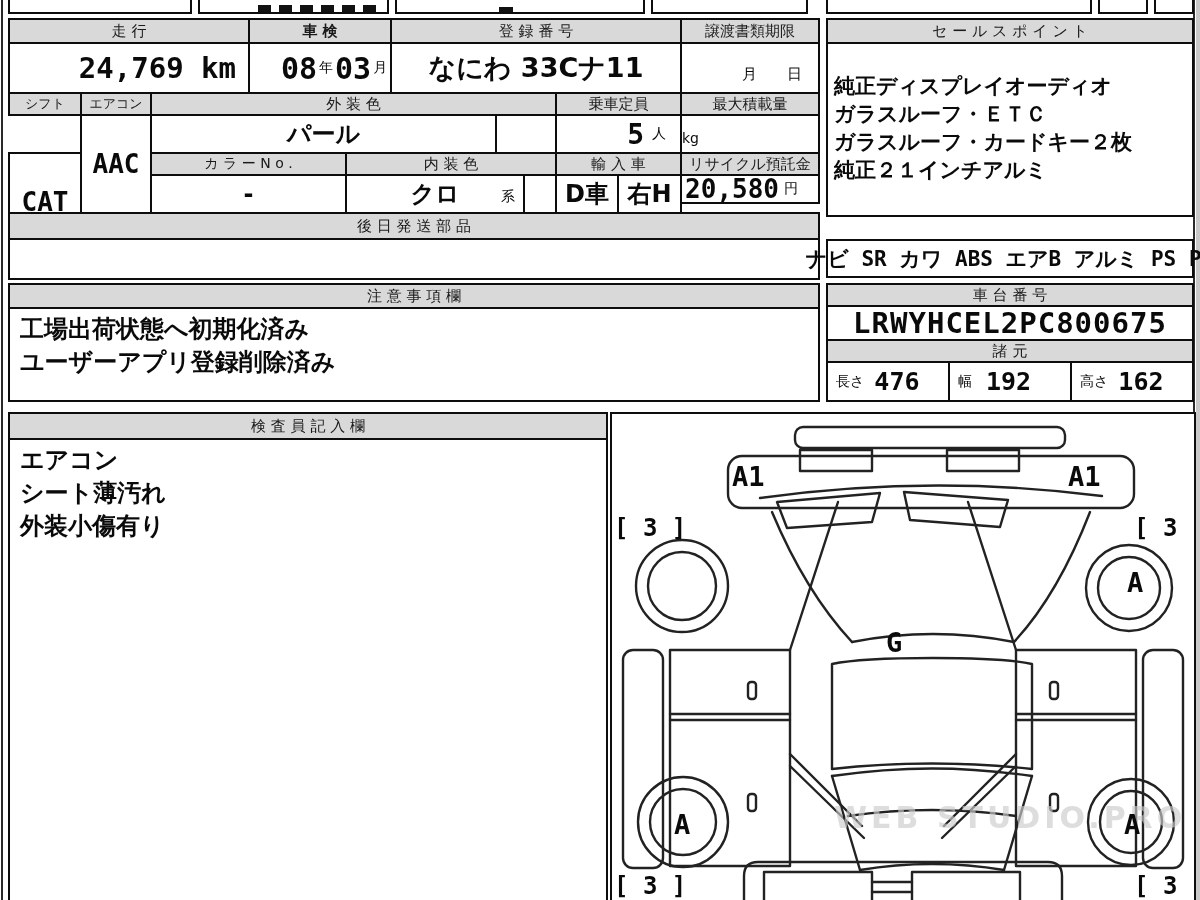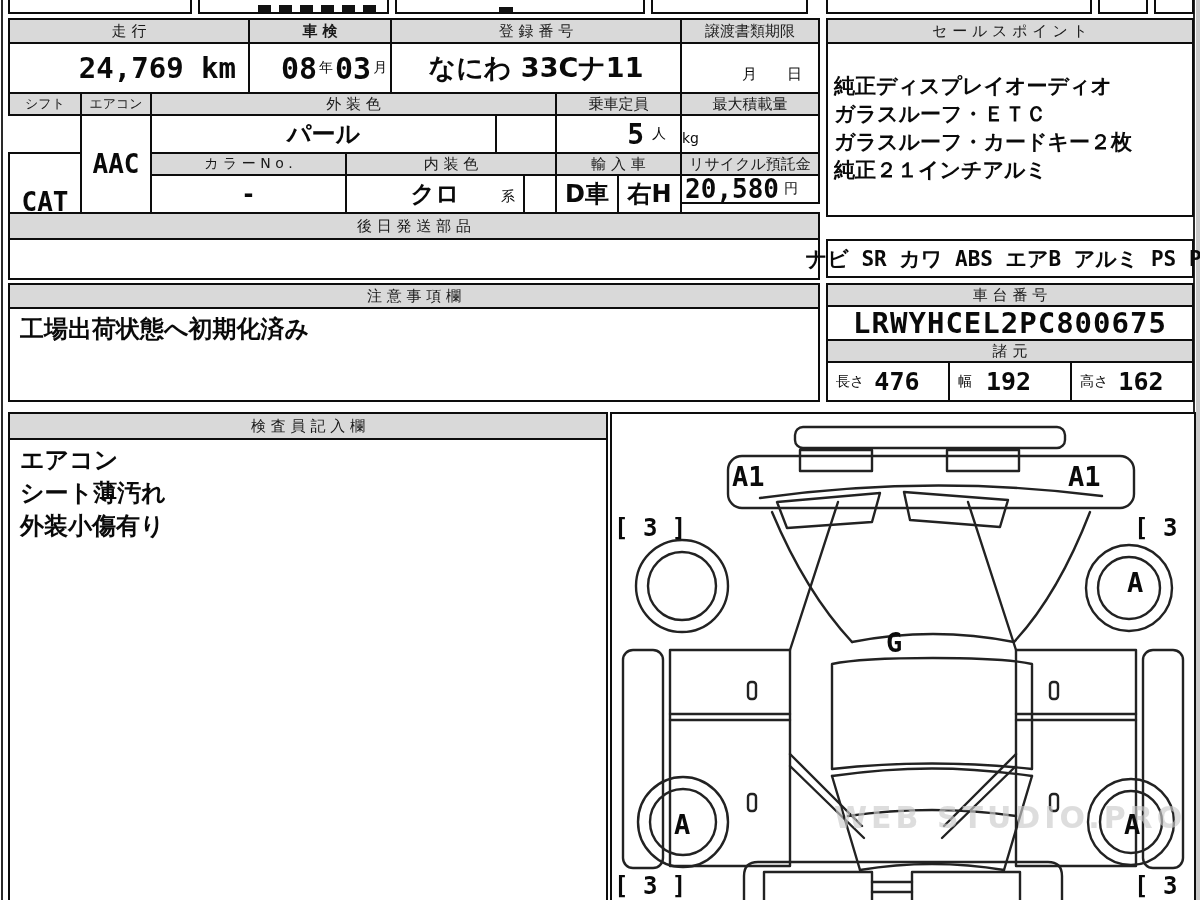--- a/index.html
+++ b/index.html
@@ -99,6 +99,7 @@
 <div class="c h" style="left:8px;top:283px;width:812px;height:26px;">注 意 事 項 欄</div>
 <div class="c textlines" style="left:8px;top:307px;width:812px;height:95px;padding:4px 10px;font-size:24px;font-weight:bold;line-height:33px;">
   <div>工場出荷状態へ初期化済み</div>
+  <div>ユーザーアプリ登録削除済み</div>
 </div>
 
 <div class="c h" style="left:826px;top:18px;width:368px;height:26px;">セ ー ル ス ポ イ ン ト</div>

